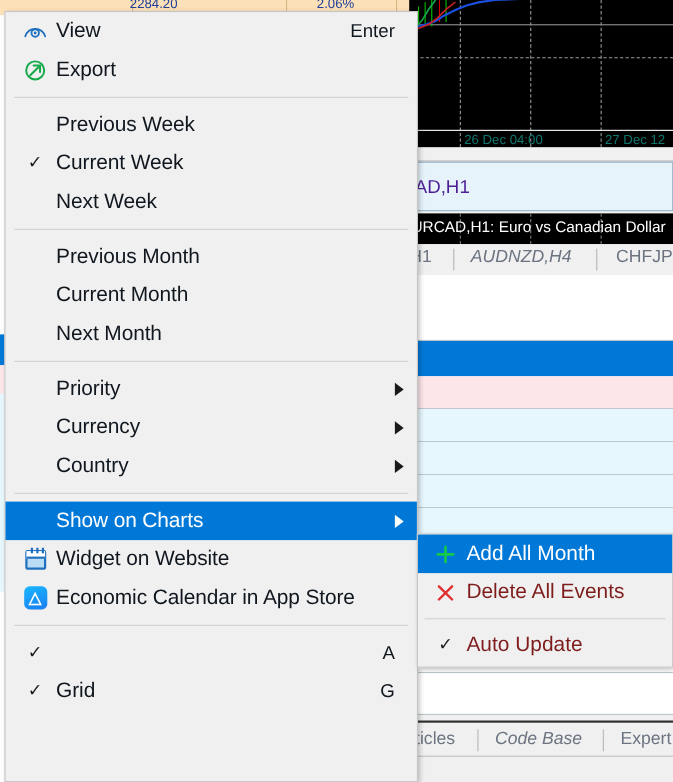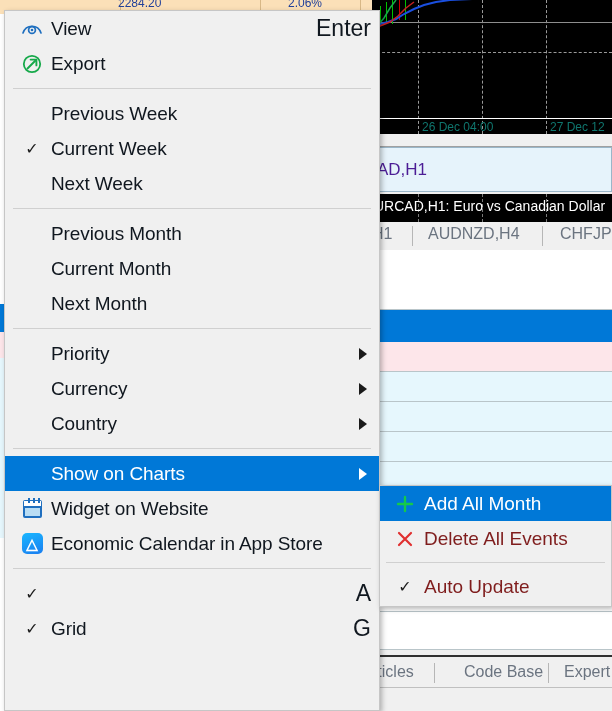--- a/index.html
+++ b/index.html
@@ -61,7 +61,7 @@
   .mi .ico{position:absolute;left:14px;width:26px;height:26px;display:flex;align-items:center;justify-content:center;}
   .mi .lbl{position:absolute;left:46px;font-size:19px;color:#10171f;white-space:nowrap;letter-spacing:-0.1px;}
   .mi.hl .lbl{color:#ffffff;}
-  .mi .acc{position:absolute;right:8px;font-size:23px;color:#10171f;}
+  .mi .acc{position:absolute;right:20px;font-size:17px;color:#10171f;}
   .mi .arrow{position:absolute;right:12px;width:0;height:0;border-top:6px solid transparent;border-bottom:6px solid transparent;border-left:8px solid #1a1a1a;}
   .mi.hl .arrow{border-left-color:#ffffff;}
   .msep{height:1px;background:#d0d0d0;margin:7px 8px 7px 8px;}

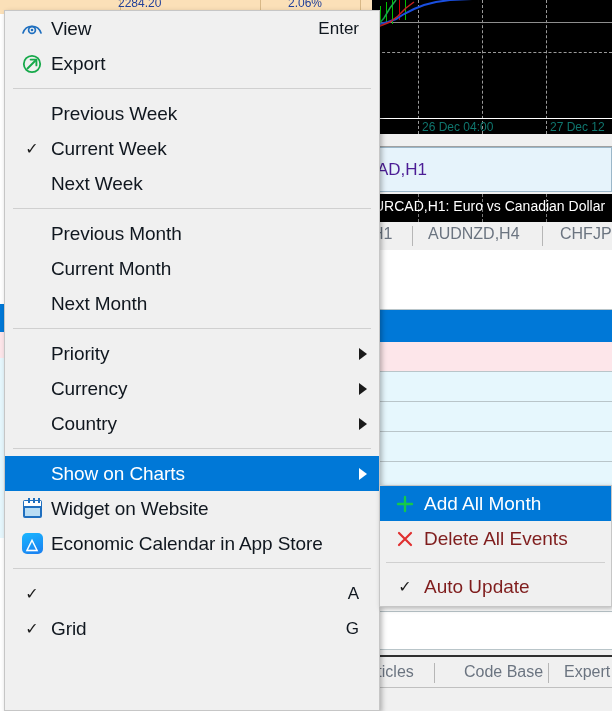--- a/index.html
+++ b/index.html
@@ -136,7 +136,7 @@
   <div class="bg-tabstrip">
     <div class="tab" style="left:0px;">H1</div>
     <div class="sep" style="left:40px;"></div>
-    <div class="tab" style="left:56px;">AUDNZD,H4</div>
+    <div class="tab" style="left:56px;font-style:italic;">AUDNZD,H4</div>
     <div class="sep" style="left:170px;"></div>
     <div class="tab" style="left:188px;">CHFJP</div>
   </div>

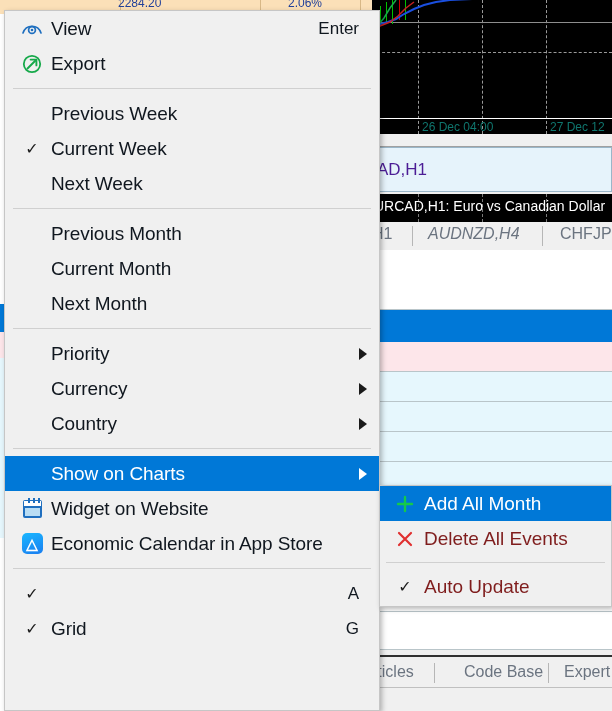--- a/index.html
+++ b/index.html
@@ -159,7 +159,7 @@
   <div class="bg-bottomtabs">
     <div class="btab" style="left:0px;">rticles</div>
     <div class="bsep" style="left:62px;"></div>
-    <div class="btab" style="left:92px;">Code Base</div>
+    <div class="btab" style="left:78px;font-style:italic;">Code Base</div>
     <div class="bsep" style="left:176px;"></div>
     <div class="btab" style="left:192px;">Expert</div>
   </div>

